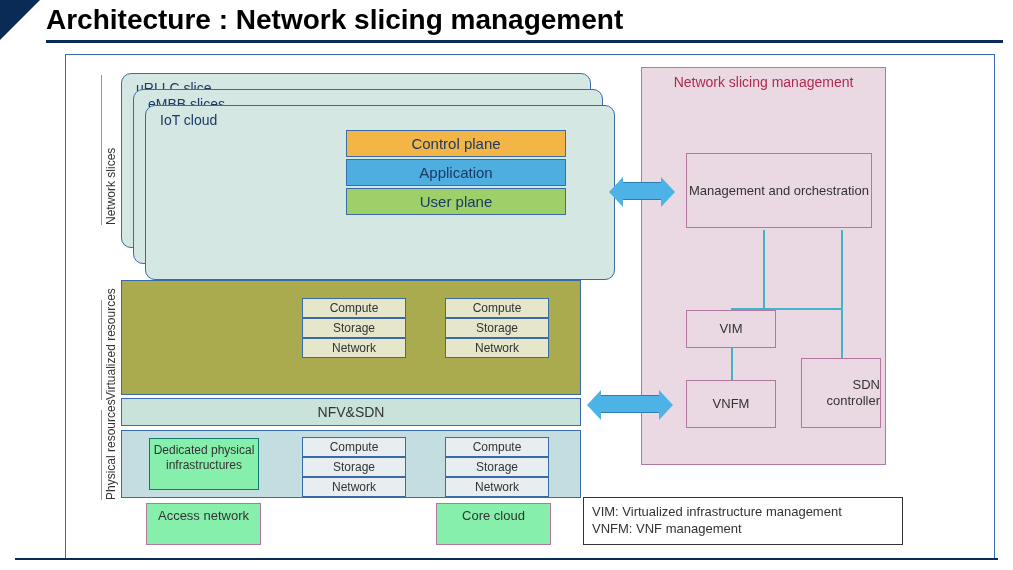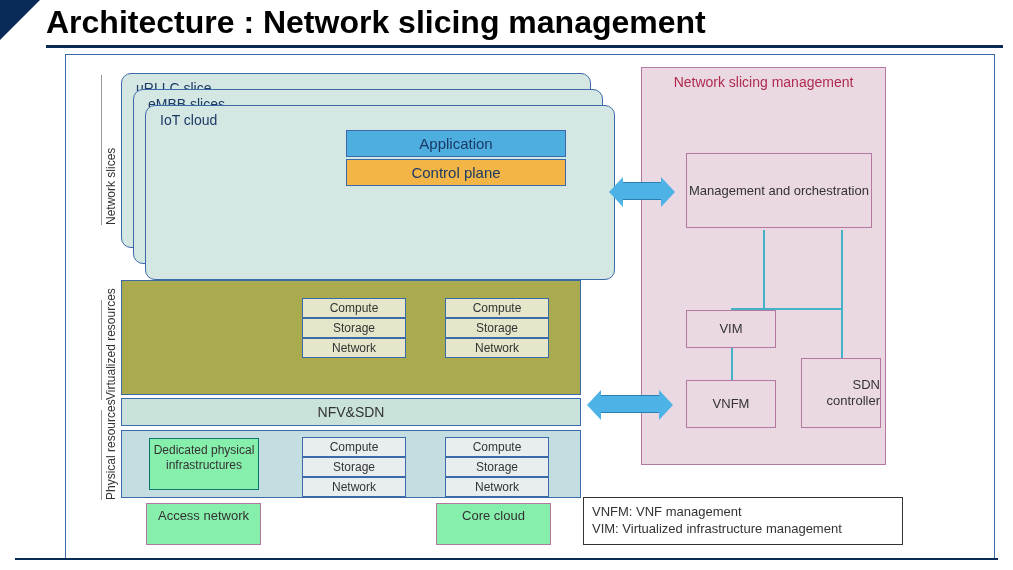--- a/index.html
+++ b/index.html
@@ -17,7 +17,7 @@
   }
   .title-bar {
     position: absolute; left: 46px; top: 4px; right: 10px;
-    font-size: 32px; font-weight: bold; color: #000;
+    font-size: 28px; font-weight: bold; color: #000;
     border-bottom: 3px solid #0a2b55;
     padding-bottom: 4px;
   }

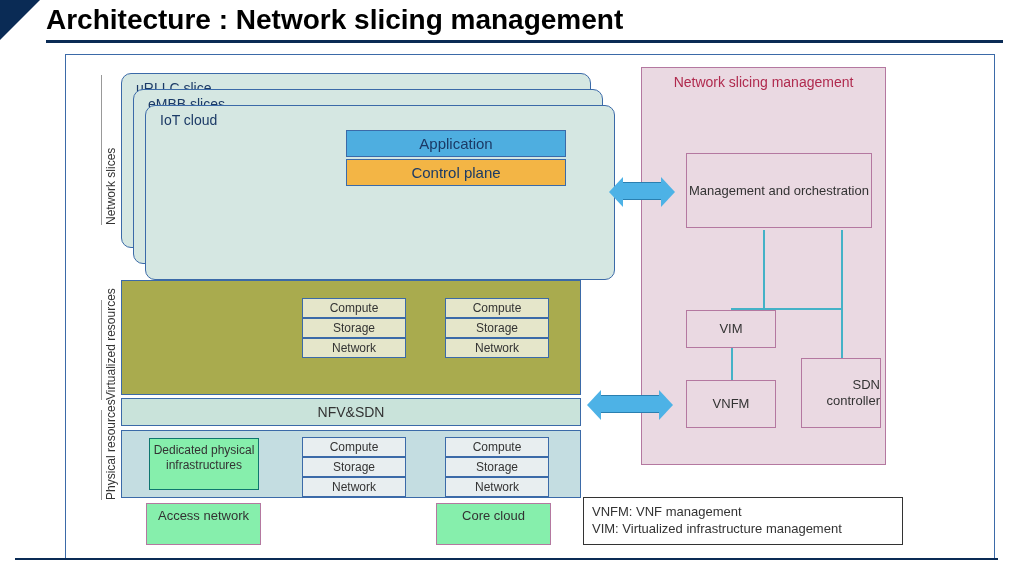--- a/index.html
+++ b/index.html
@@ -196,8 +196,8 @@
   </div>
 
   <div class="plane-stack">
+    <div class="plane ctl">Control plane</div>
     <div class="plane app">Application</div>
-    <div class="plane ctl">Control plane</div>
   </div>
 
   <div class="olive-band"></div>

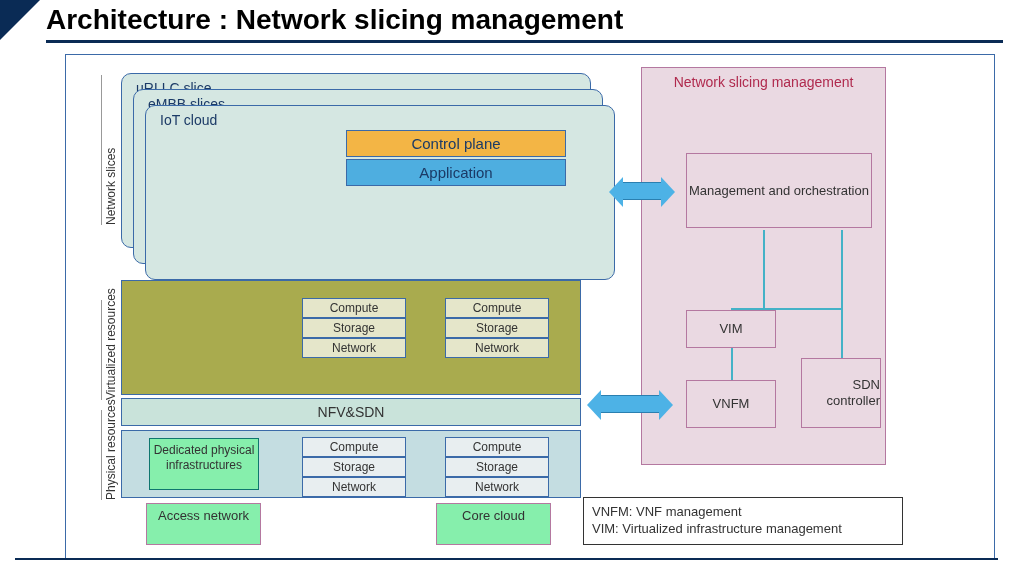--- a/index.html
+++ b/index.html
@@ -198,6 +198,7 @@
   <div class="plane-stack">
     <div class="plane ctl">Control plane</div>
     <div class="plane app">Application</div>
+    <div class="plane usr">User plane</div>
   </div>
 
   <div class="olive-band"></div>

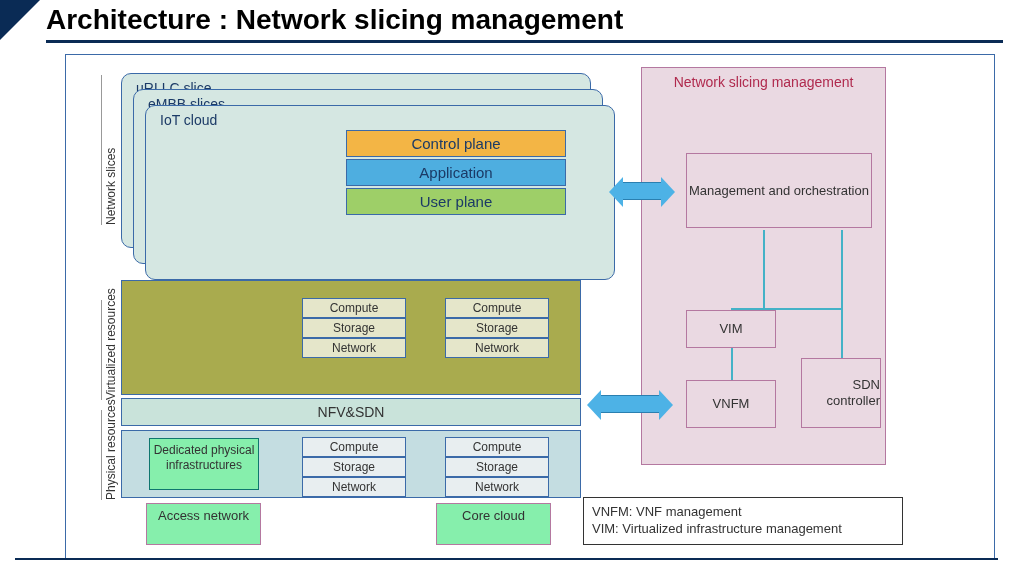--- a/index.html
+++ b/index.html
@@ -249,8 +249,8 @@
   <div class="arrow-h a2"></div>
 
   <div class="legend">
+    <div>VIM: Virtualized infrastructure management</div>
     <div>VNFM: VNF management</div>
-    <div>VIM: Virtualized infrastructure management</div>
   </div>
 
 </div>

